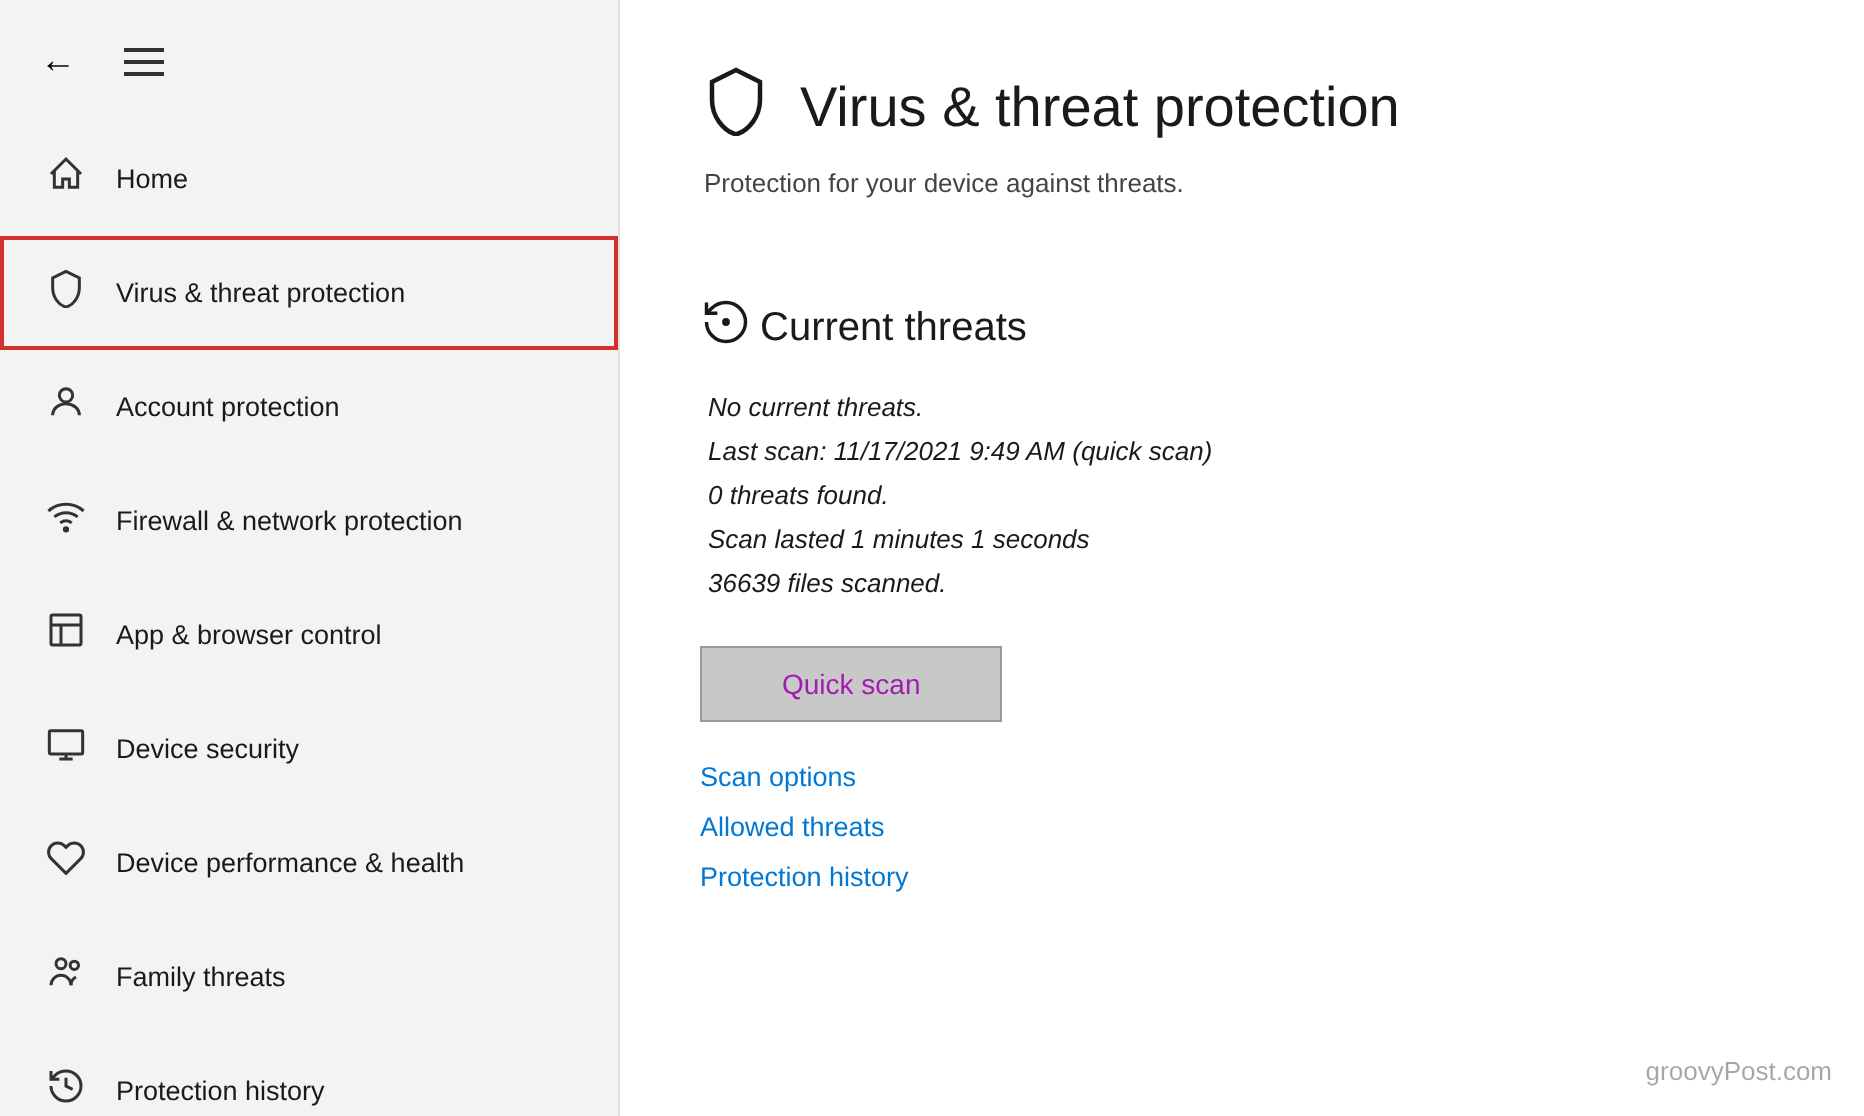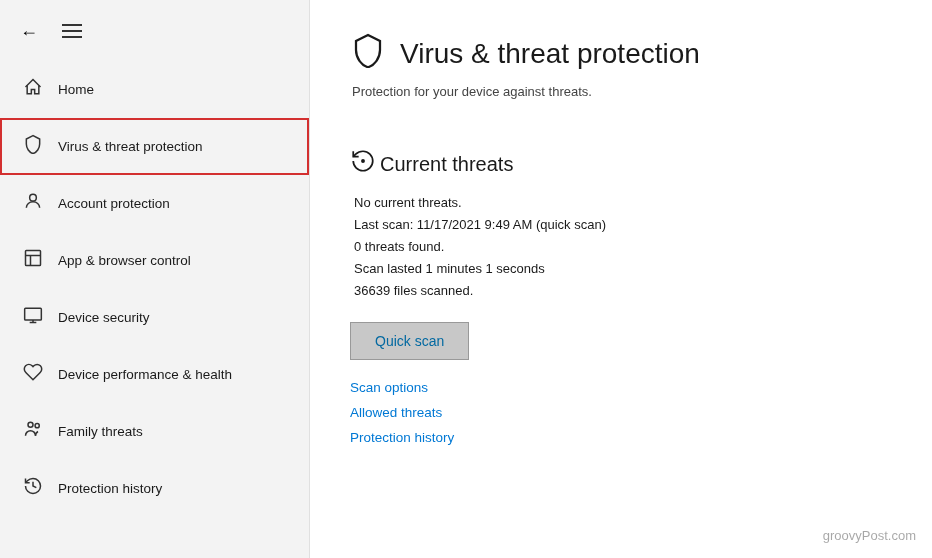--- a/index.html
+++ b/index.html
@@ -146,6 +146,7 @@
     .threat-info {
       padding-left: 4px;
       margin-bottom: 20px;
+      font-style: italic;
     }
 
     .threat-info p {

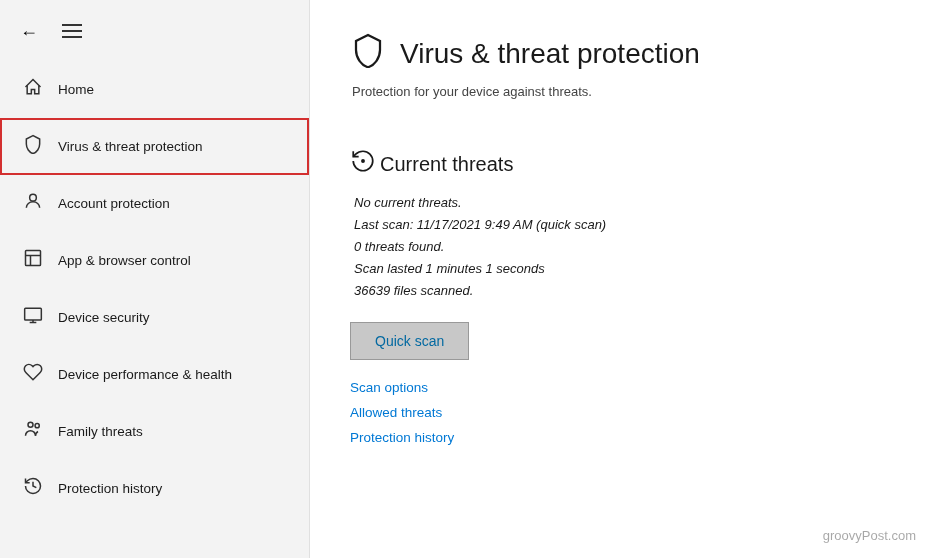--- a/index.html
+++ b/index.html
@@ -228,6 +228,17 @@
       <span class="nav-label">Account protection</span>
     </div>
 
+    <div class="nav-item">
+      <span class="nav-icon">
+        <svg width="20" height="20" viewBox="0 0 24 24" fill="none" stroke="#333" stroke-width="1.8">
+          <path d="M5 12.55a11 11 0 0 1 14 0"></path>
+          <path d="M1.42 9a16 16 0 0 1 21.16 0"></path>
+          <path d="M8.53 16.11a6 6 0 0 1 6.95 0"></path>
+          <circle cx="12" cy="20" r="1" fill="#333"></circle>
+        </svg>
+      </span>
+      <span class="nav-label">Firewall &amp; network protection</span>
+    </div>
 
     <div class="nav-item">
       <span class="nav-icon">

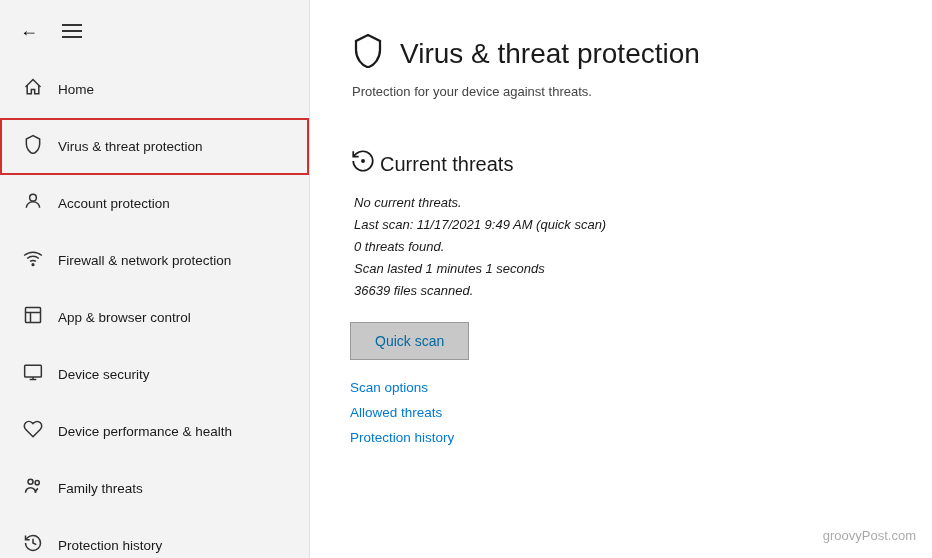--- a/index.html
+++ b/index.html
@@ -158,11 +158,11 @@
     .quick-scan-btn {
       background: #c8c8c8;
       border: 1px solid #999;
-      padding: 10px 24px;
+      padding: 10px 40px;
       font-size: 14px;
       cursor: pointer;
       margin-bottom: 20px;
-      color: #0369a1;
+      color: #a21caf;
       font-family: 'Segoe UI', Arial, sans-serif;
     }
 

